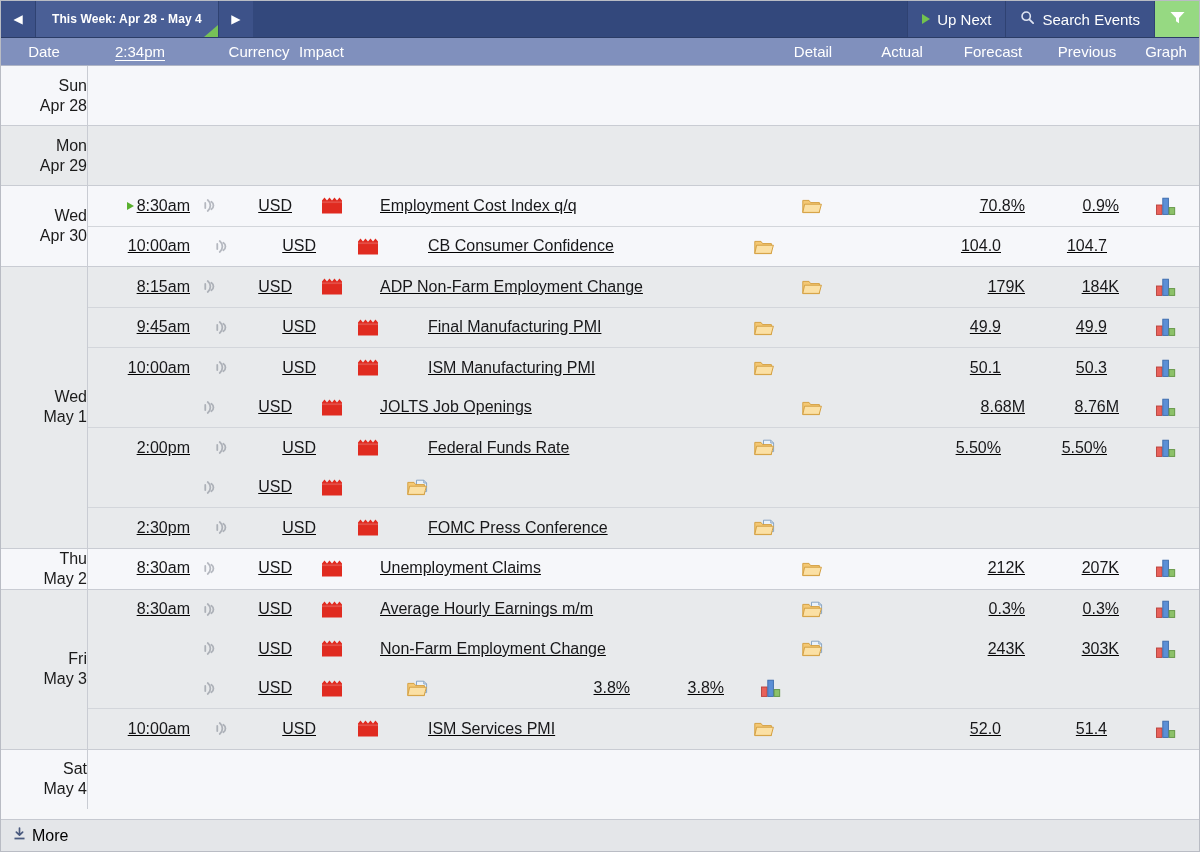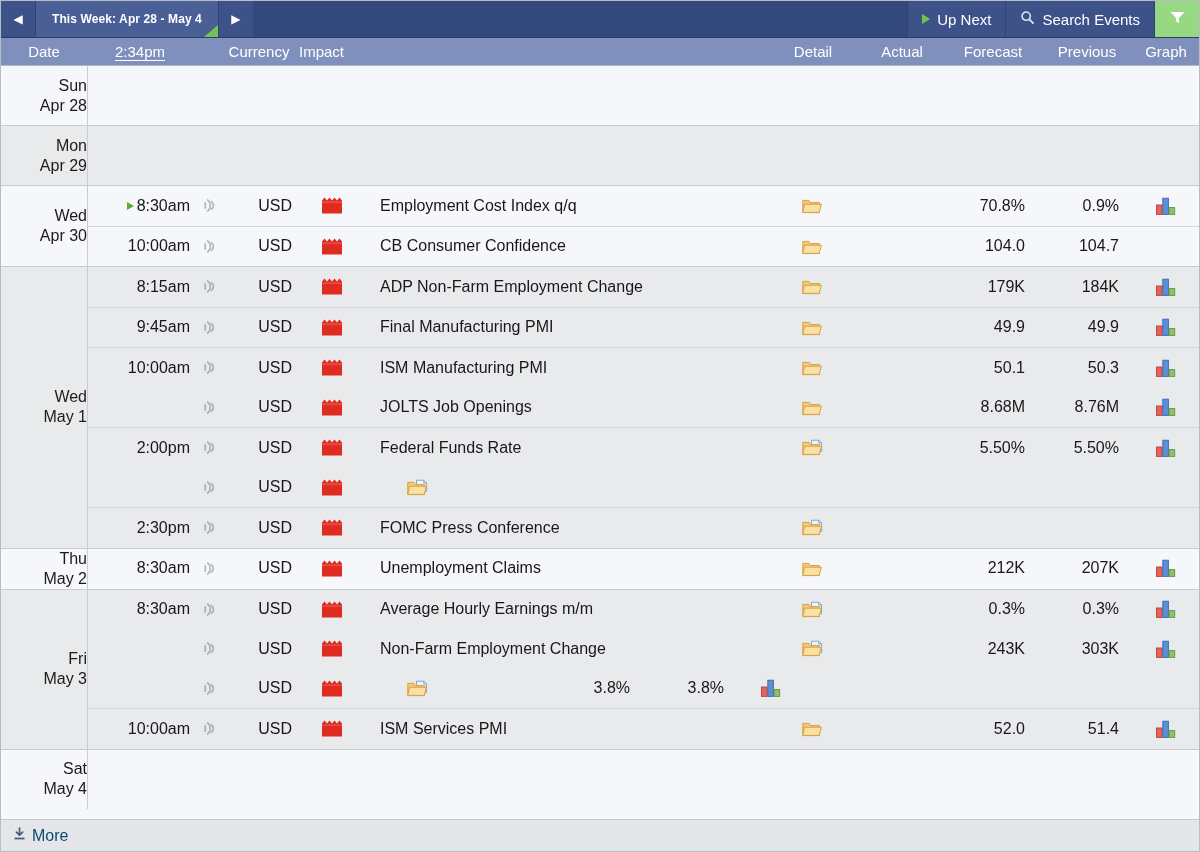--- a/index.html
+++ b/index.html
@@ -108,7 +108,7 @@
     border-right:1px solid #c9ccd3;
     text-align:center;
   }
-  .day-rows{flex:1 1 auto;display:flex;flex-direction:column;}
+  .day-rows{flex:1 1 auto;display:flex;flex-direction:column;text-decoration:underline;}
   .empty-day{height:59px;}
 
   .ev{

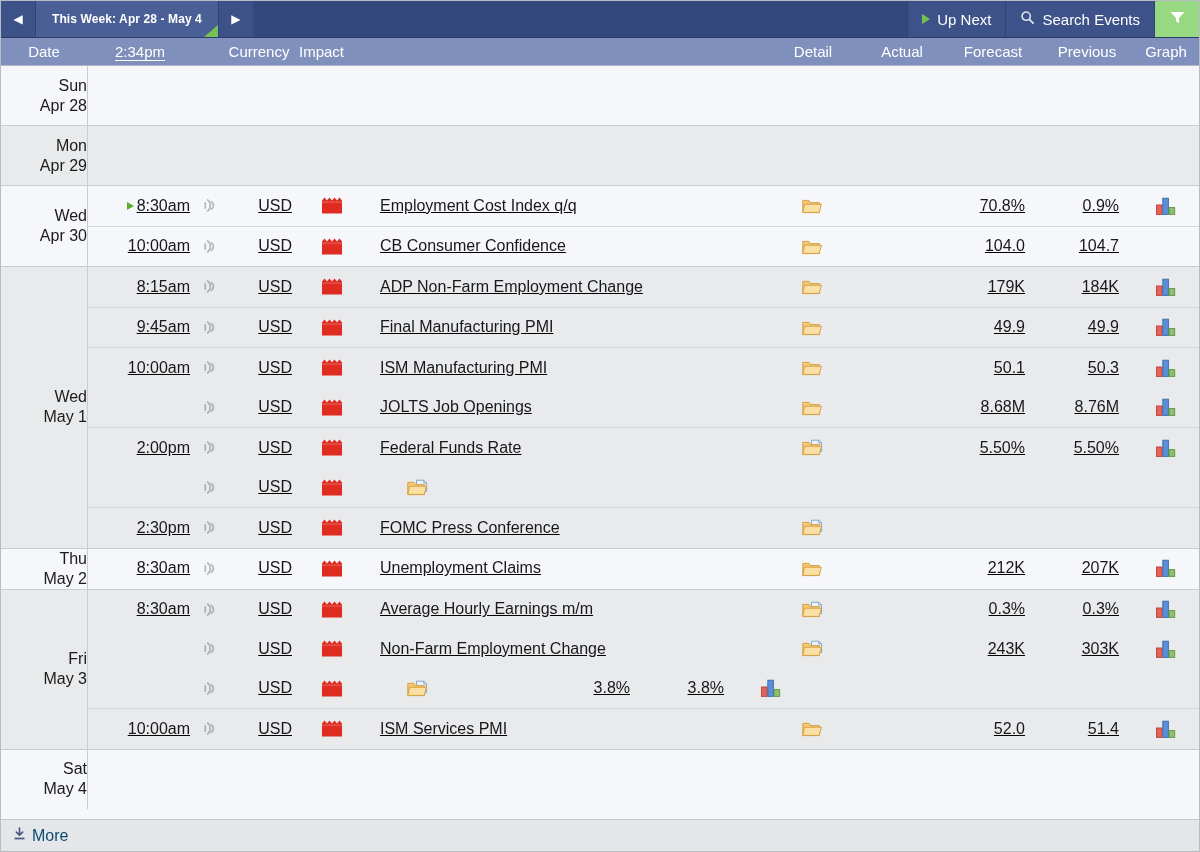--- a/index.html
+++ b/index.html
@@ -116,7 +116,7 @@
     height:39.5px;
     font-size:16px;color:#18181a;
   }
-  .ev.sep{border-top:1px solid #d3d6db;}
+  .ev.sep{border-top:1px solid #d3d6db;gap:12px;}
   .ev .c{display:flex;align-items:center;height:100%;box-sizing:border-box;}
   .c-time{width:106px;justify-content:flex-end;padding-right:4px;gap:2px;}
   .c-time .play-tri{

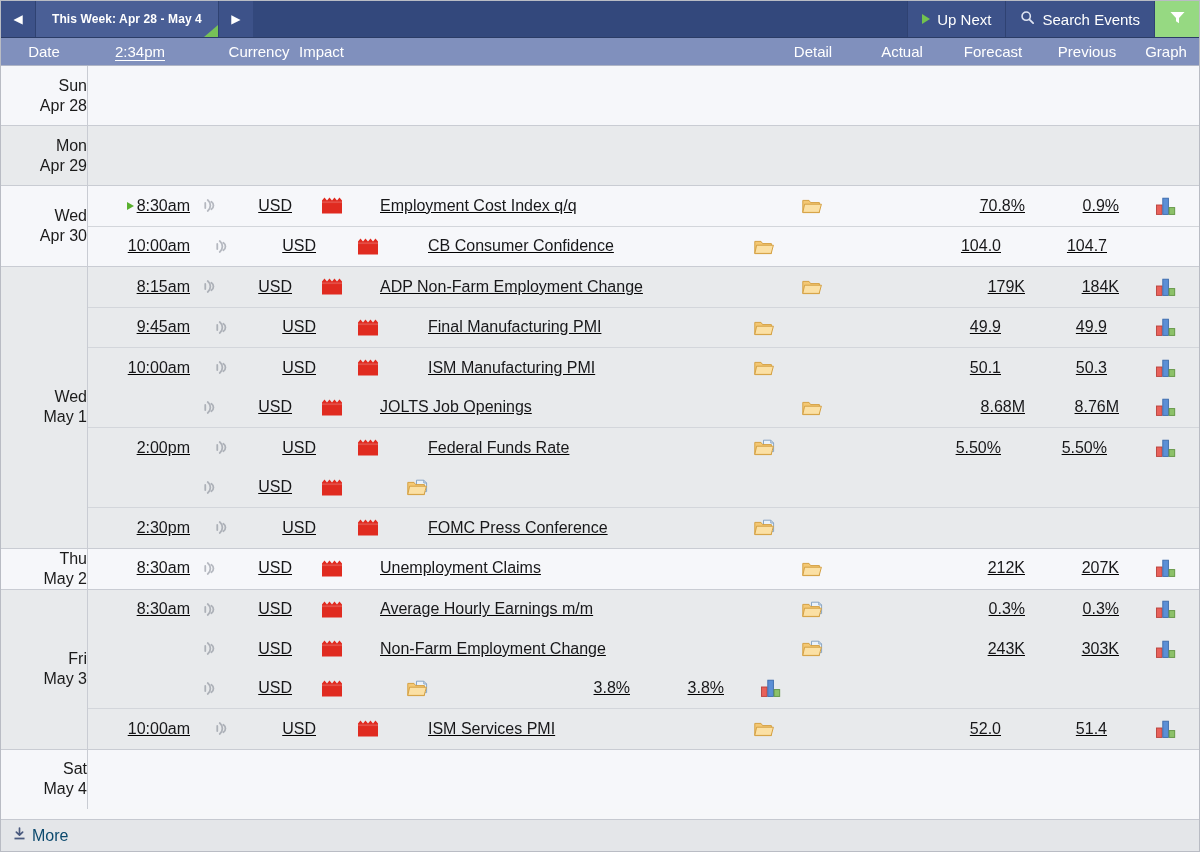--- a/index.html
+++ b/index.html
@@ -149,7 +149,7 @@
   }
   .more-link{
     display:flex;gap:6px;
-    color:#0c4a6e;font-size:16px;cursor:pointer;
+    color:#000000;font-size:16px;cursor:pointer;
   }
 </style>
 </head>

